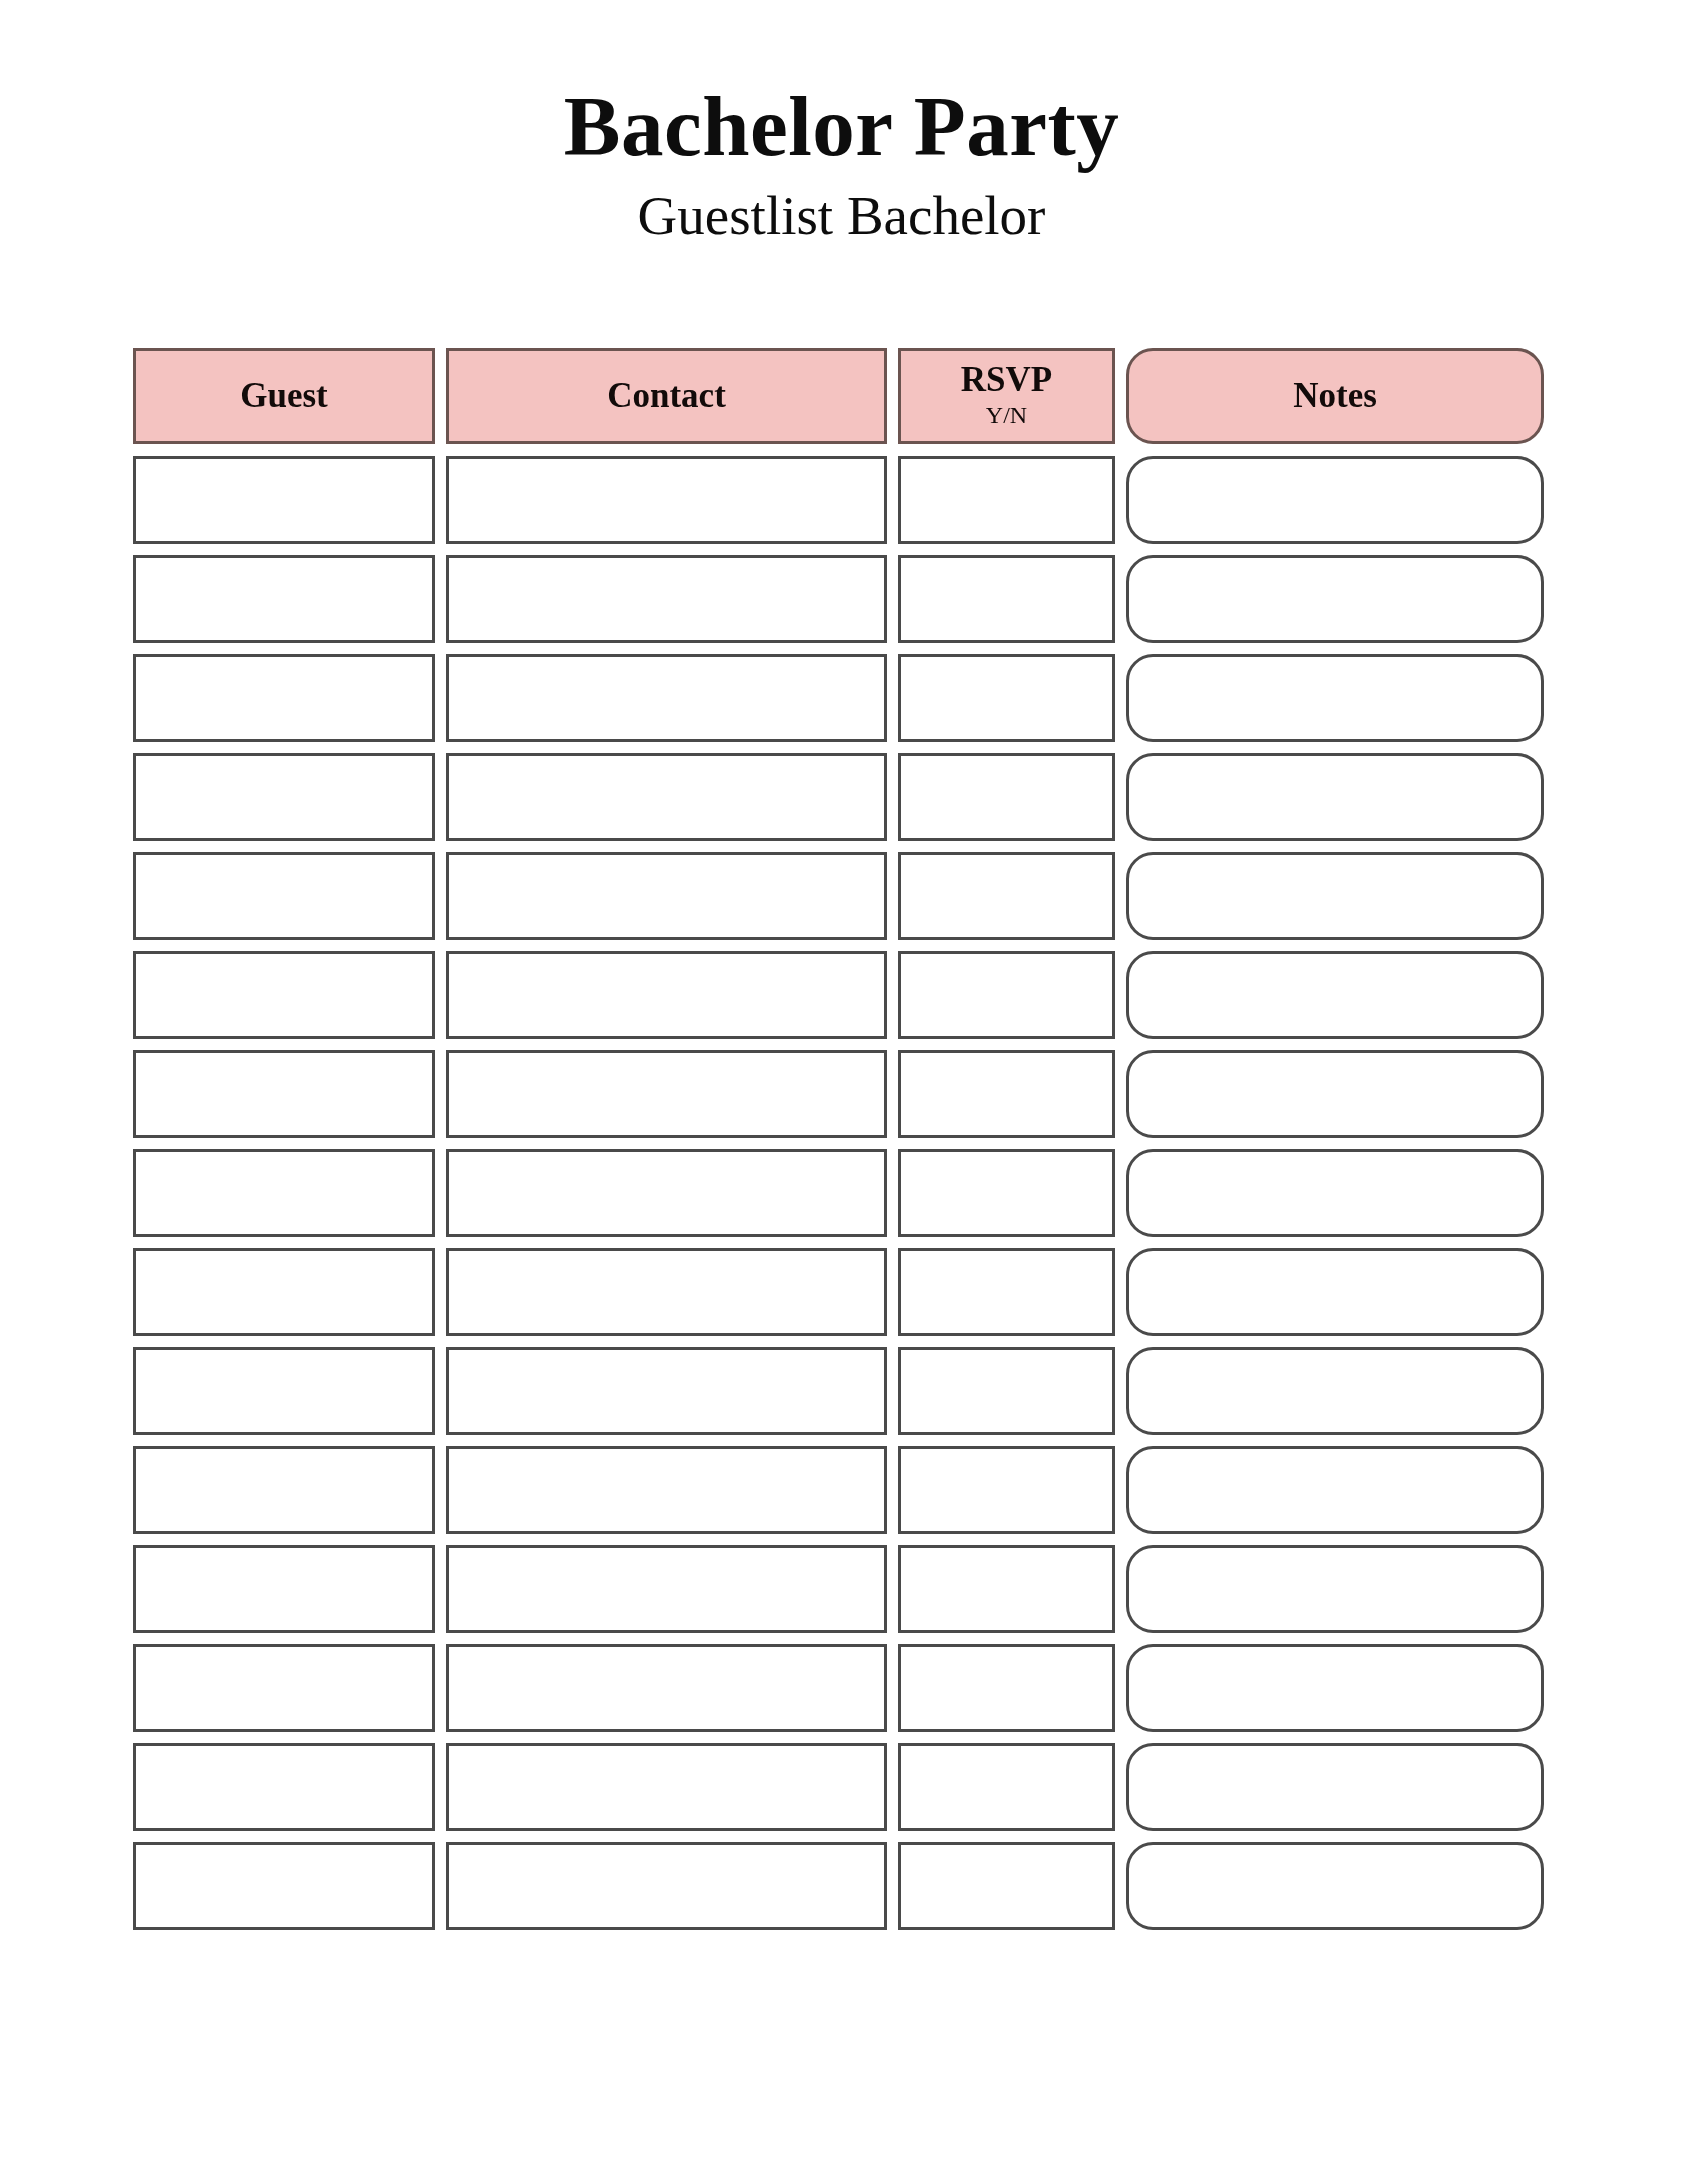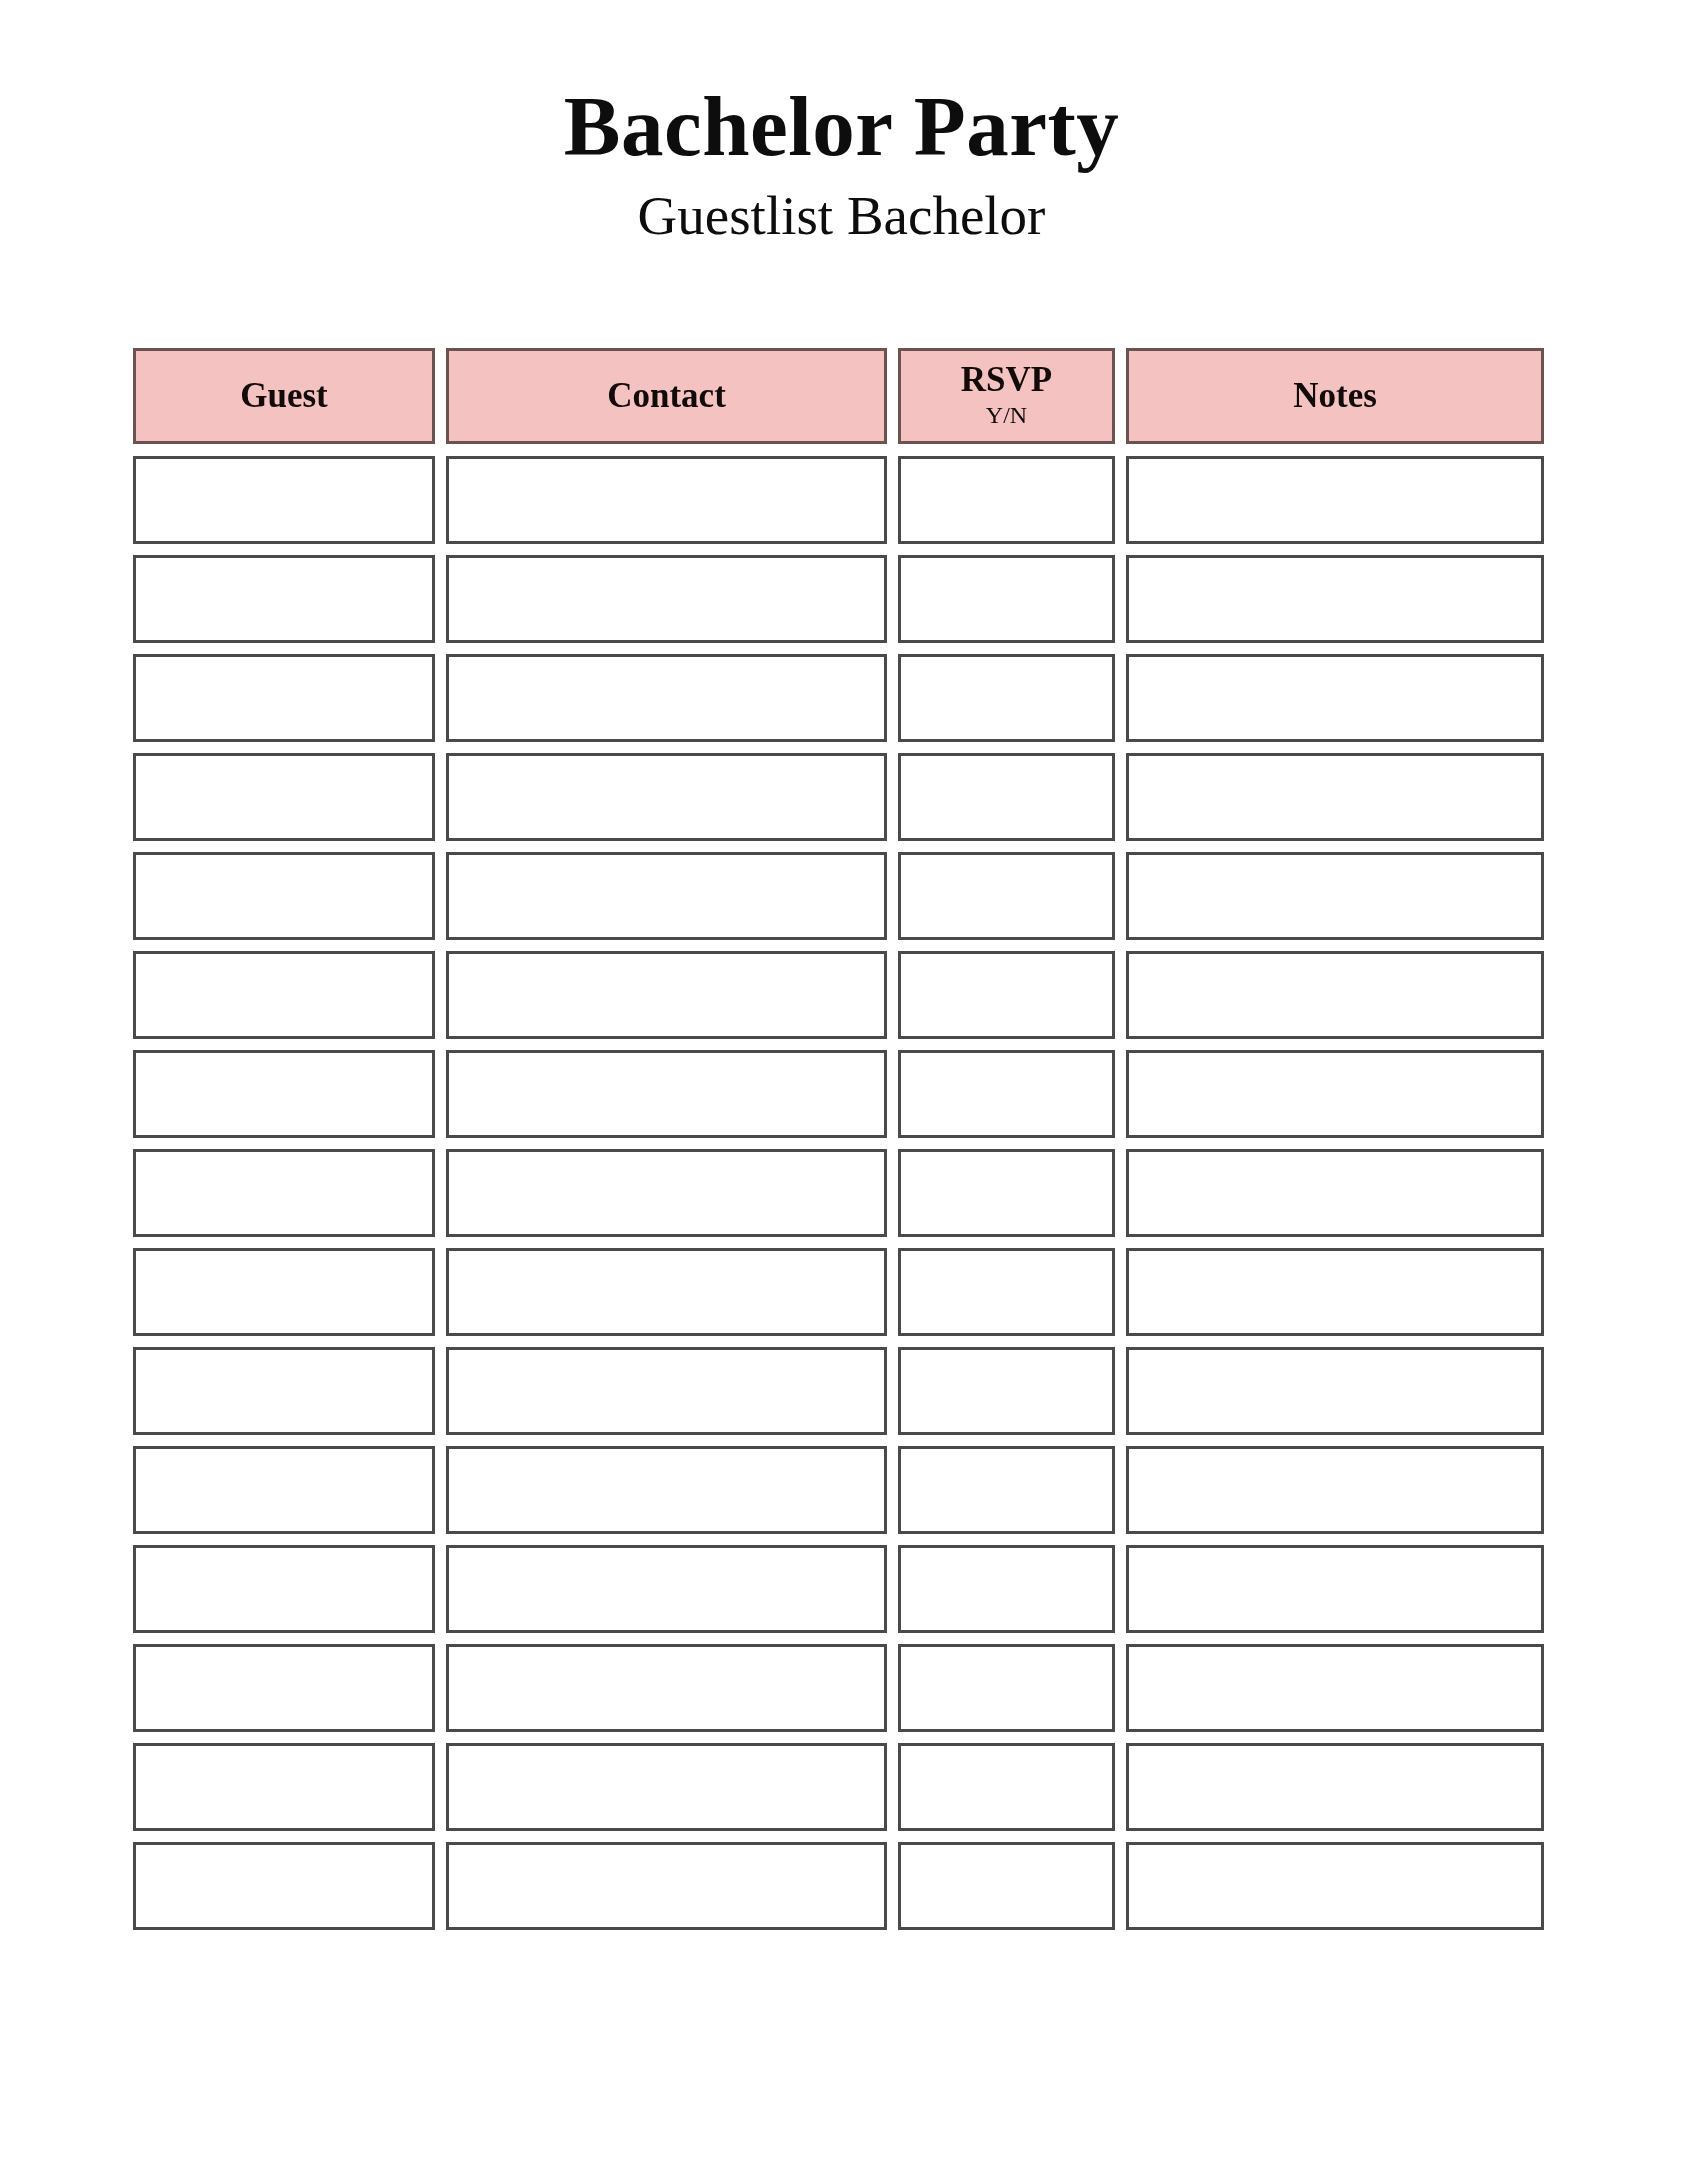--- a/index.html
+++ b/index.html
@@ -80,7 +80,7 @@
   .col-guest   { width: 302px; flex: 0 0 302px; }
   .col-contact { width: 441px; flex: 0 0 441px; }
   .col-rsvp    { width: 217px; flex: 0 0 217px; }
-  .col-notes   { width: 418px; flex: 0 0 418px; }
+  .col-notes   { width: 418px; flex: 0 0 418px; border-radius: 27px; }
 
   .hdr-label {
     font-family: "Liberation Serif", "DejaVu Serif", serif;

